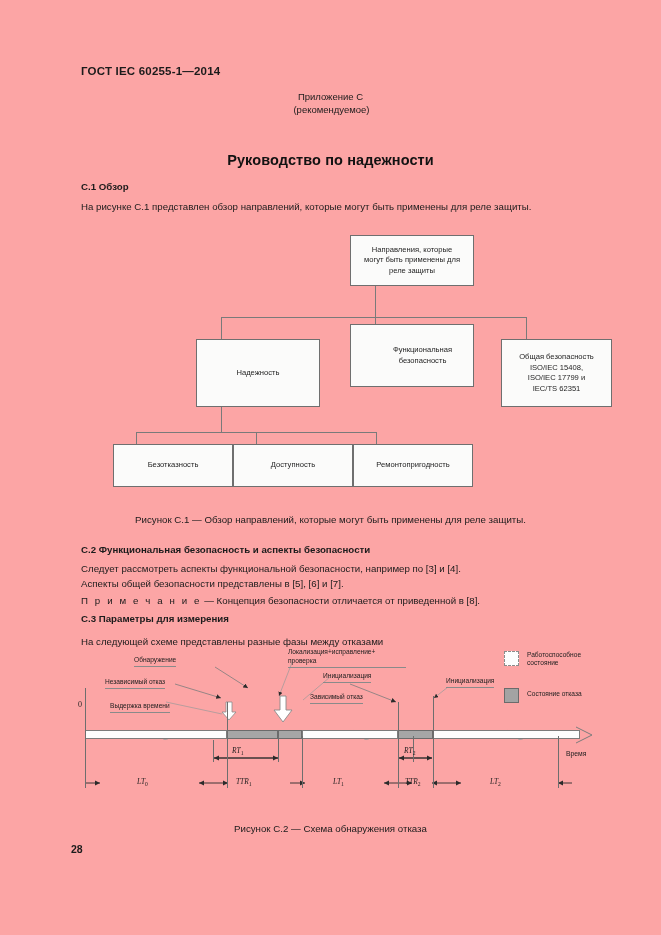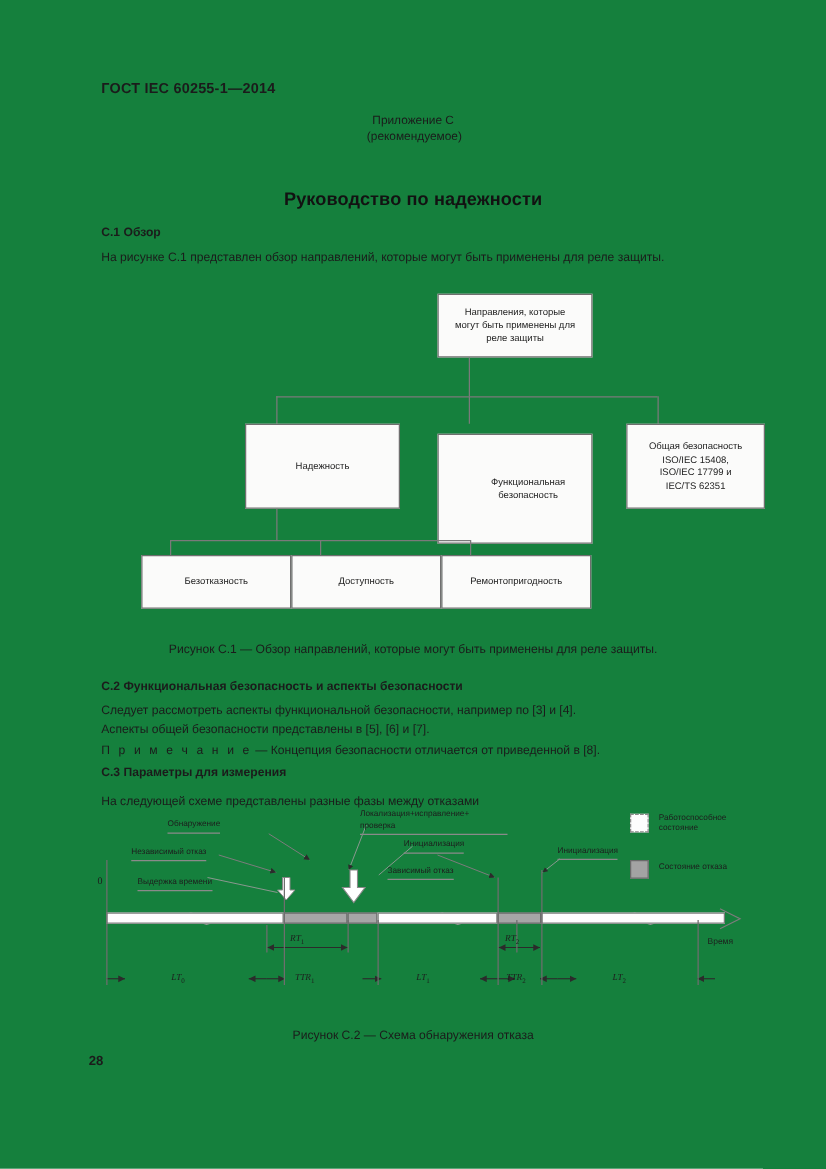--- a/index.html
+++ b/index.html
@@ -12,7 +12,7 @@
   .page{
     position:relative;
     width:661px;height:935px;
-    background:#15803d;
+    background:#fca5a5;
     overflow:hidden;
   }
   .hdr-std{

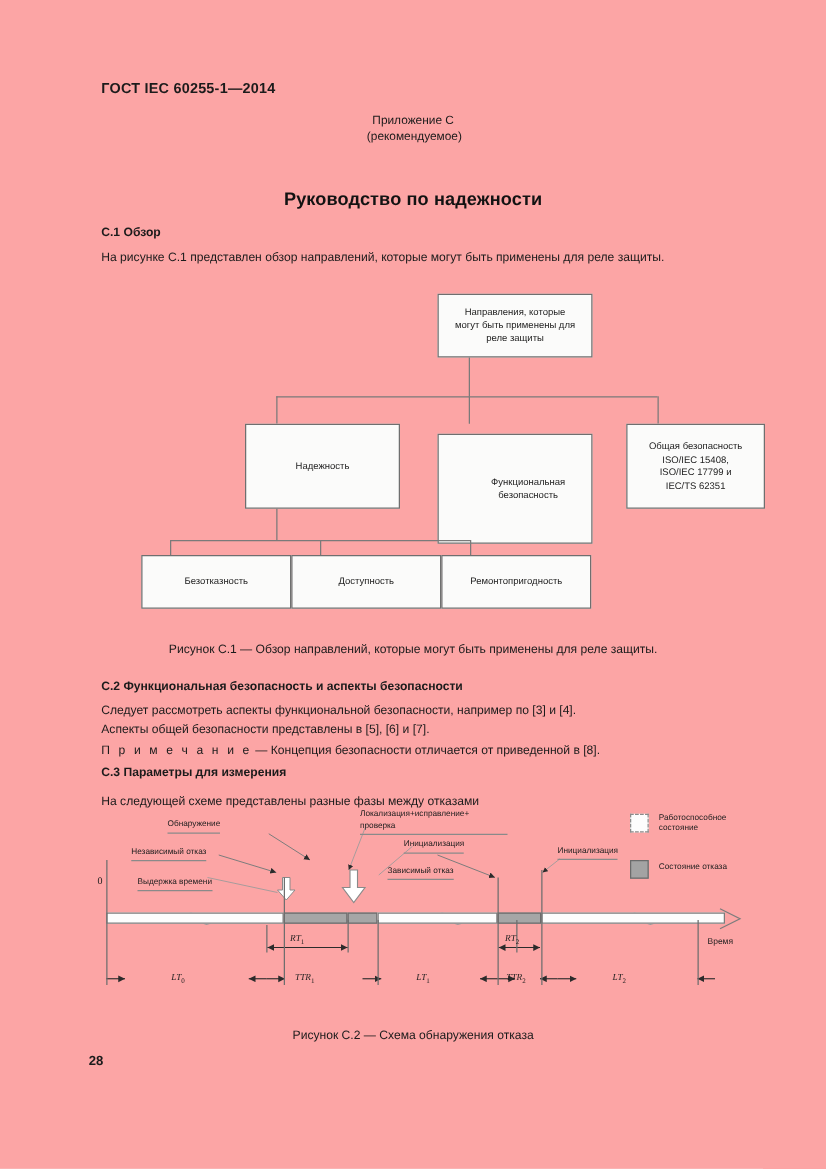--- a/index.html
+++ b/index.html
@@ -155,7 +155,7 @@
         <span>Надежность</span>
       </div>
     </div>
-    <div class="fbox" style="left:313px;top:125px;width:124px;height:88px;padding-left:26px;">
+    <div class="fbox" style="left:313px;top:102px;width:124px;height:63px;padding-left:26px;">
       <div>
         <span>Функциональная</span>
         <span>безопасность</span>

